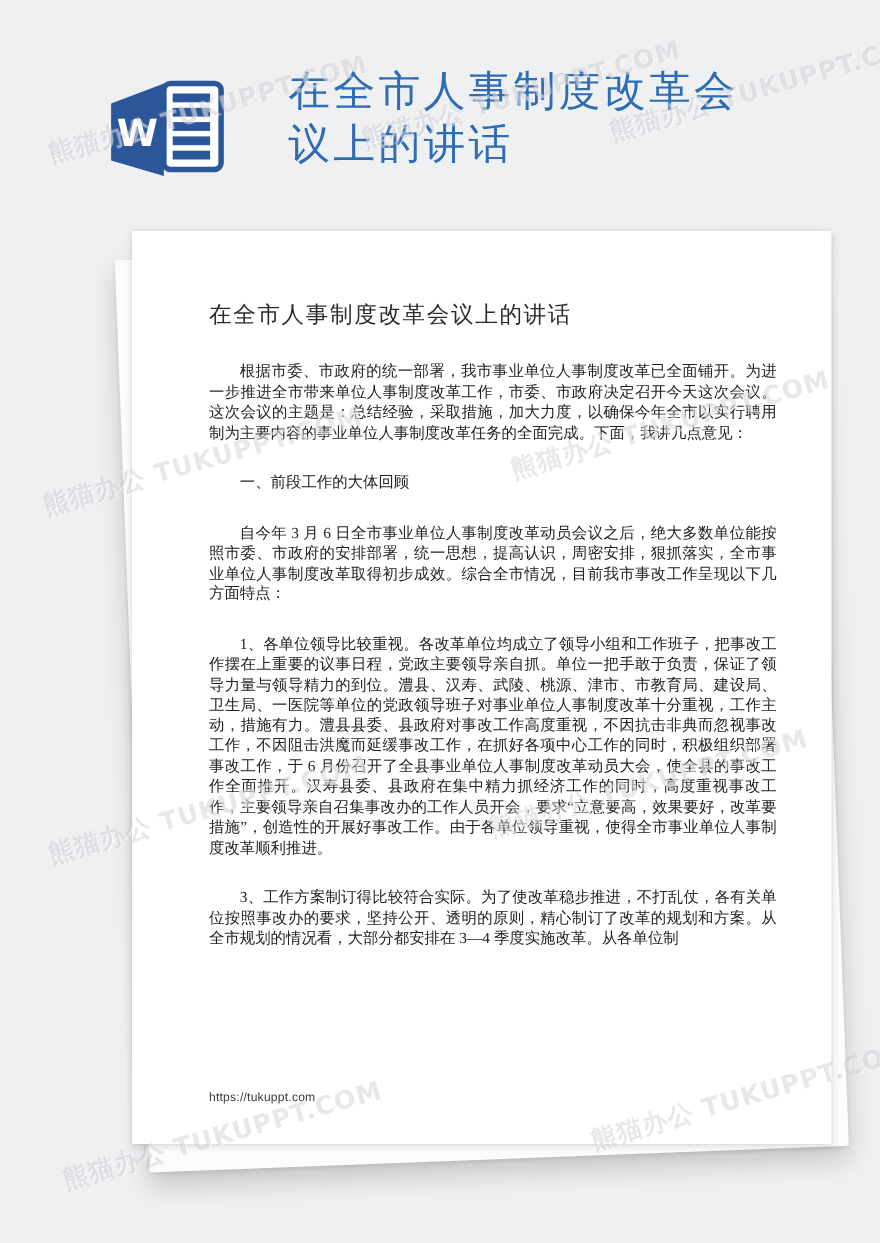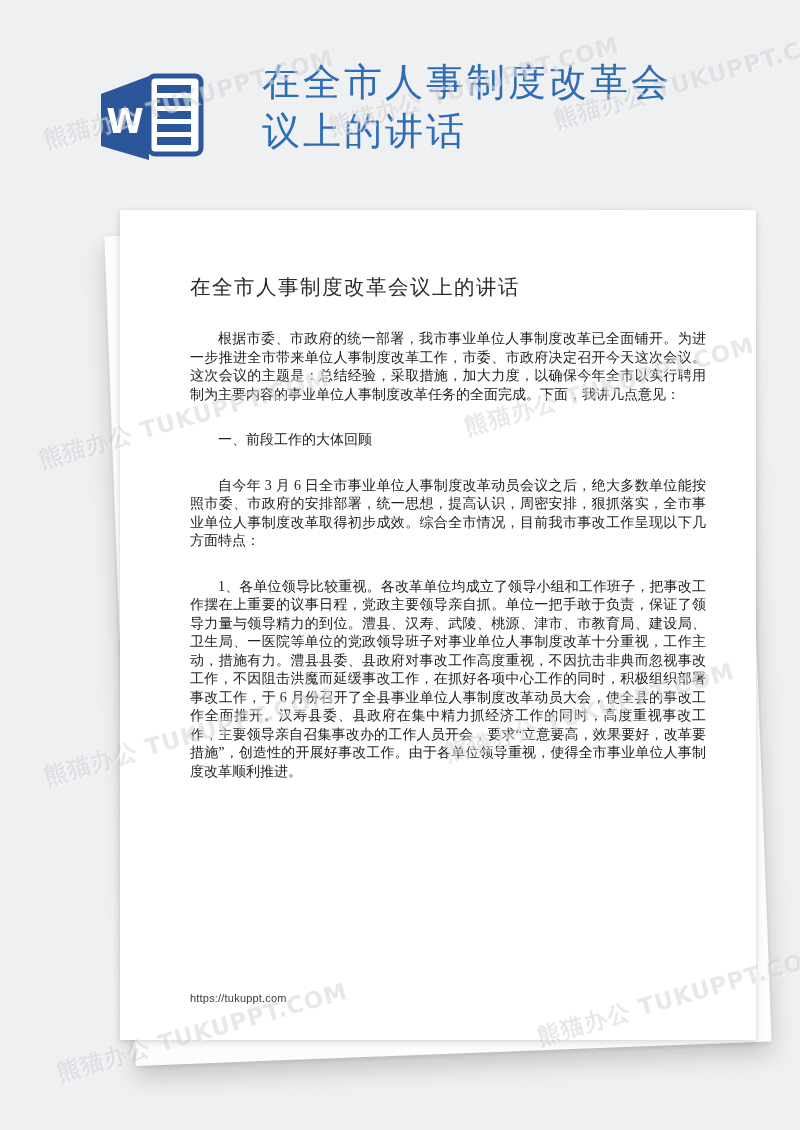--- a/index.html
+++ b/index.html
@@ -100,6 +100,7 @@
           <p class="para heading">一、前段工作的大体回顾</p>
           <p class="para body">自今年 3 月 6 日全市事业单位人事制度改革动员会议之后，绝大多数单位能按照市委、市政府的安排部署，统一思想，提高认识，周密安排，狠抓落实，全市事业单位人事制度改革取得初步成效。综合全市情况，目前我市事改工作呈现以下几方面特点：</p>
           <p class="para body">1、各单位领导比较重视。各改革单位均成立了领导小组和工作班子，把事改工作摆在上重要的议事日程，党政主要领导亲自抓。单位一把手敢于负责，保证了领导力量与领导精力的到位。澧县、汉寿、武陵、桃源、津市、市教育局、建设局、卫生局、一医院等单位的党政领导班子对事业单位人事制度改革十分重视，工作主动，措施有力。澧县县委、县政府对事改工作高度重视，不因抗击非典而忽视事改工作，不因阻击洪魔而延缓事改工作，在抓好各项中心工作的同时，积极组织部署事改工作，于 6 月份召开了全县事业单位人事制度改革动员大会，使全县的事改工作全面推开。汉寿县委、县政府在集中精力抓经济工作的同时，高度重视事改工作，主要领导亲自召集事改办的工作人员开会，要求“立意要高，效果要好，改革要措施”，创造性的开展好事改工作。由于各单位领导重视，使得全市事业单位人事制度改革顺利推进。</p>
+          <p class="para body">3、工作方案制订得比较符合实际。为了使改革稳步推进，不打乱仗，各有关单位按照事改办的要求，坚持公开、透明的原则，精心制订了改革的规划和方案。从全市规划的情况看，大部分都安排在 3—4 季度实施改革。从各单位制</p>
         </div>
       <div class="doc-footer">https://tukuppt.com</div>
     </div>

